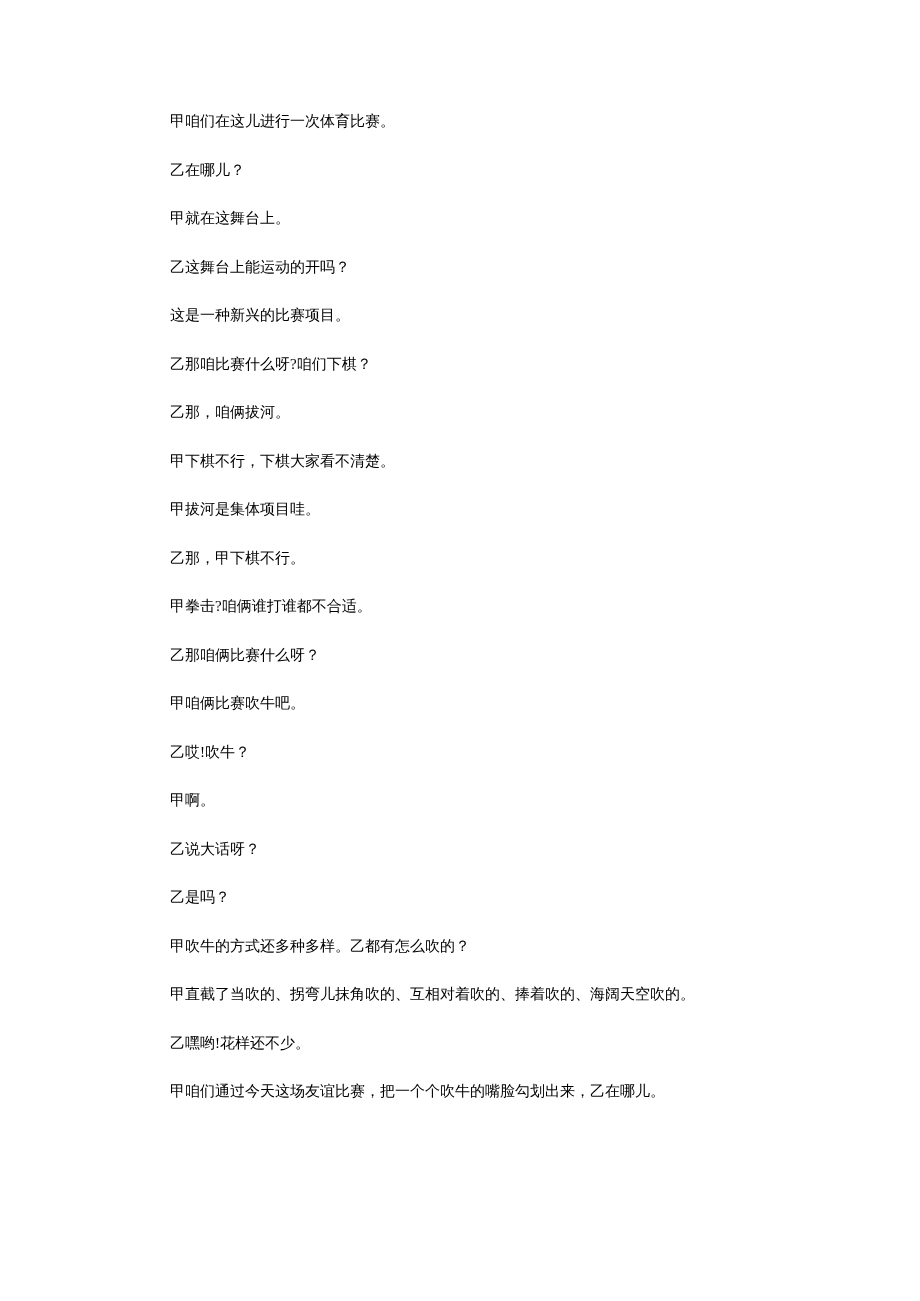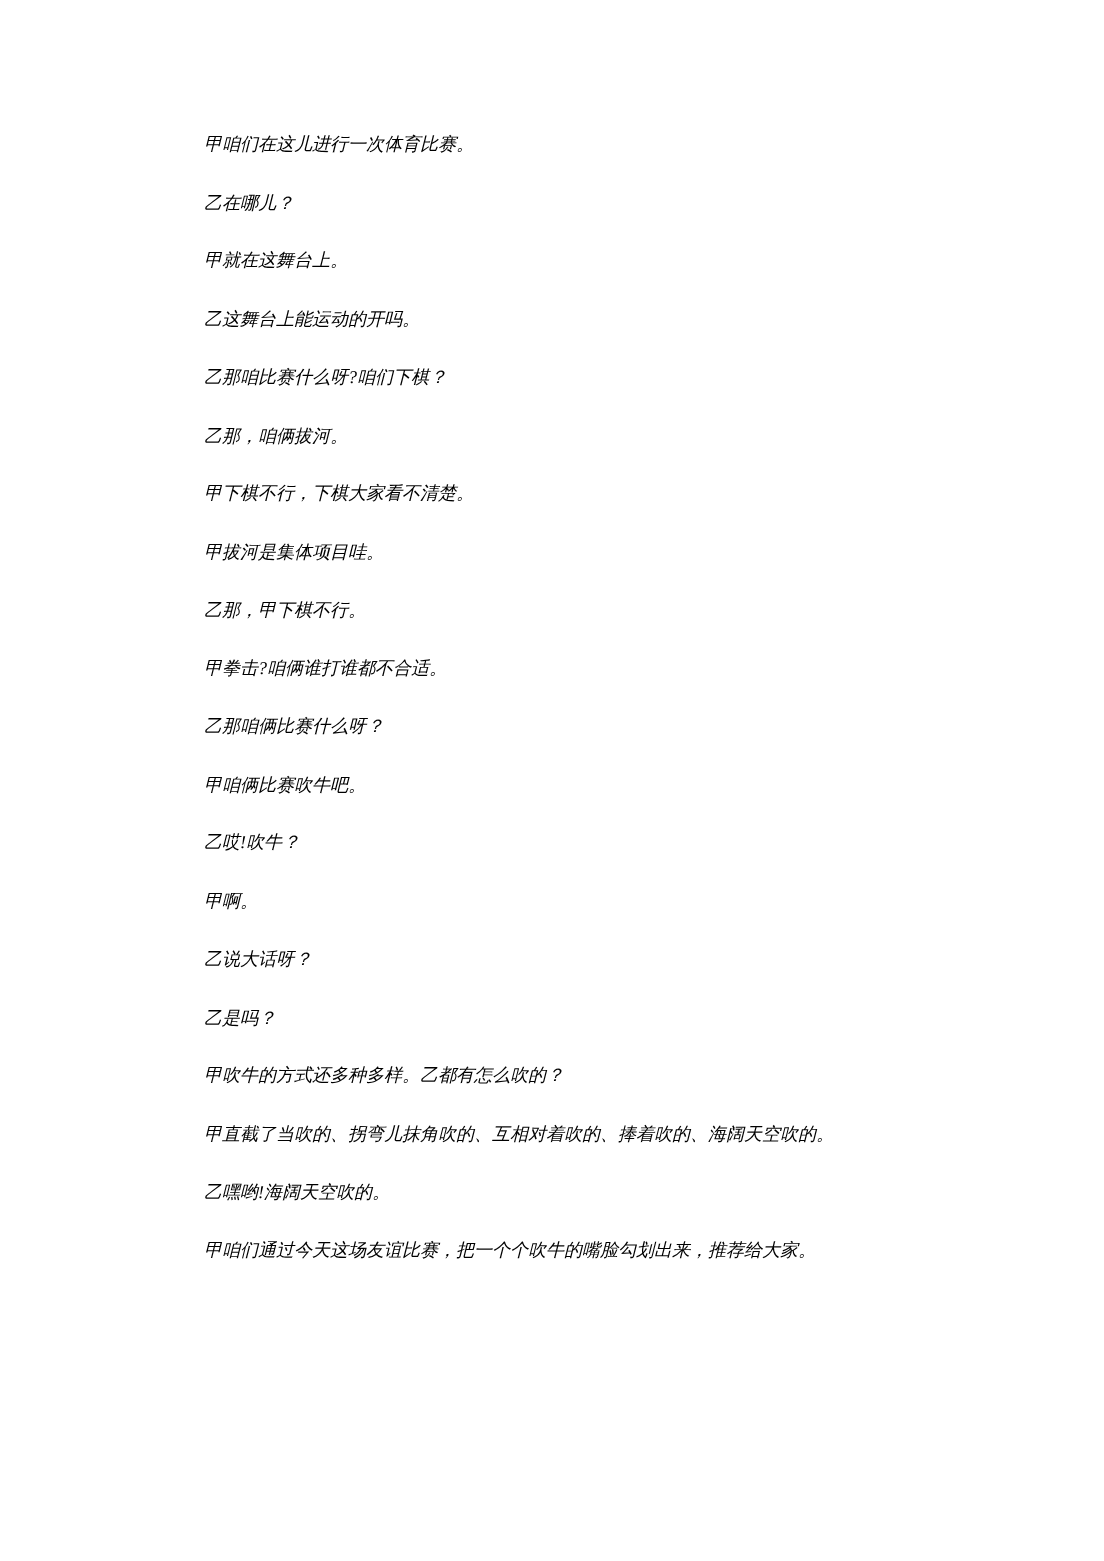--- a/index.html
+++ b/index.html
@@ -17,7 +17,6 @@
     color: #000000;
     line-height: 1.5;
     margin-bottom: 26px;
-    font-style: italic;
   }
 </style>
 </head>

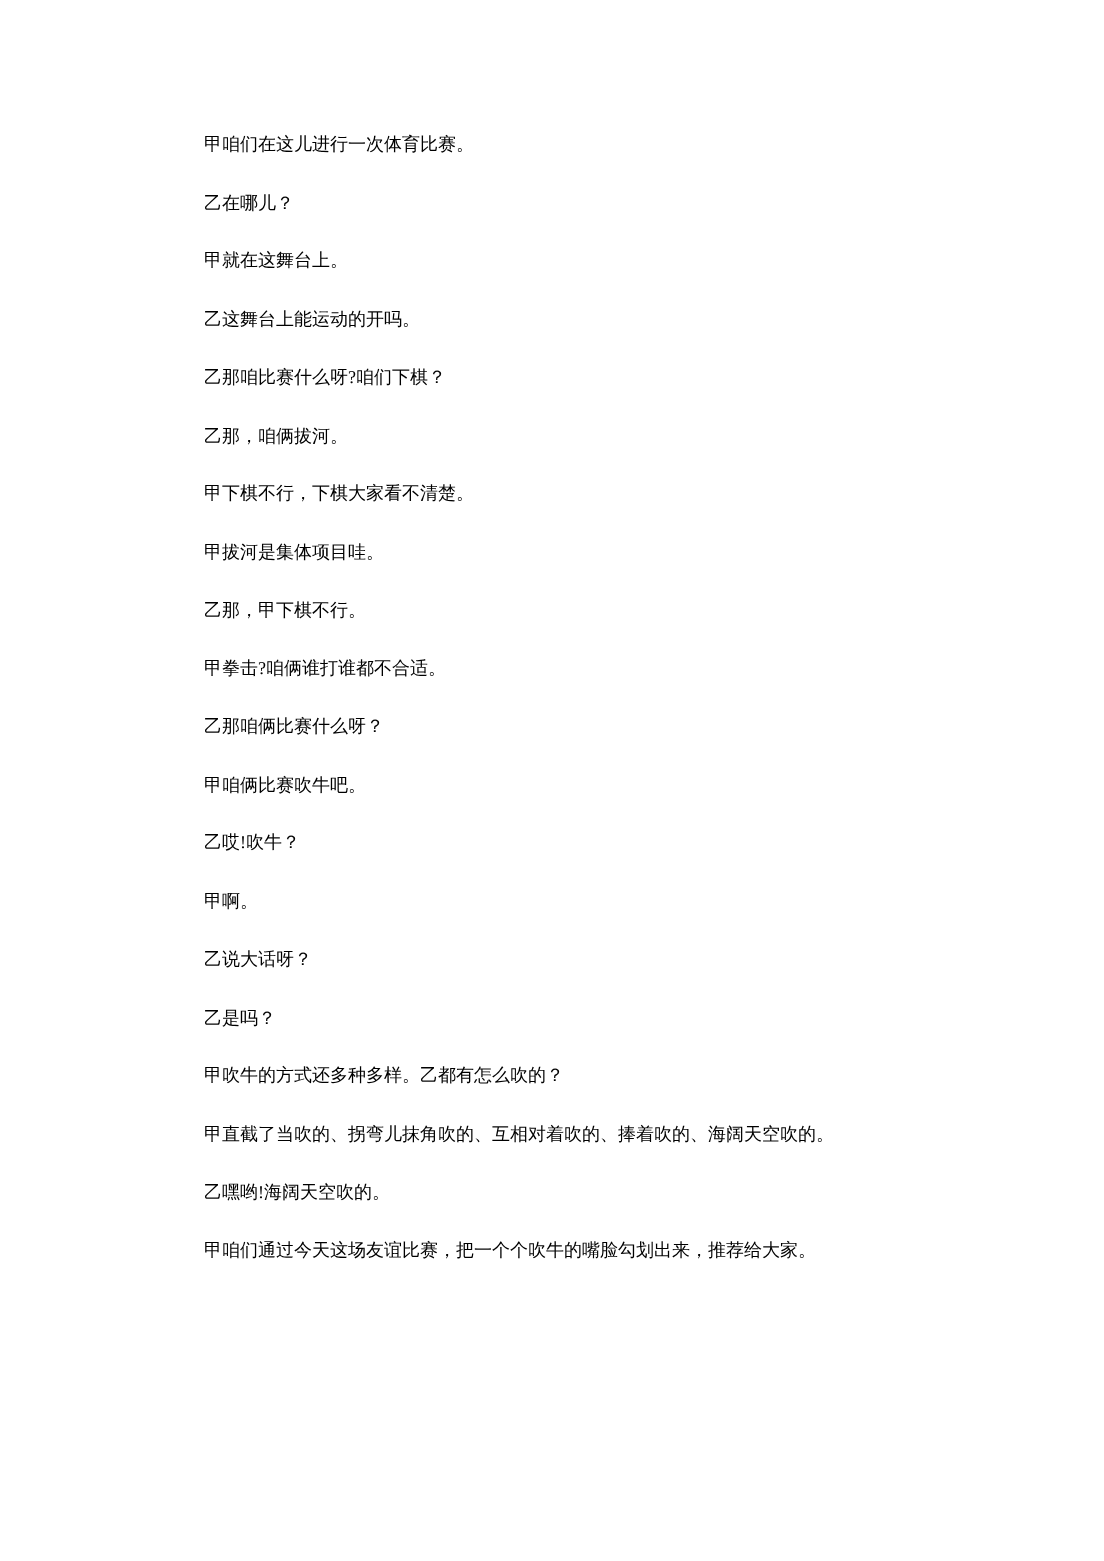--- a/index.html
+++ b/index.html
@@ -26,6 +26,7 @@
   <div class="line">甲咱们在这儿进行一次体育比赛。</div>
   <div class="line">乙在哪儿？</div>
   <div class="line">甲就在这舞台上。</div>
+  <div class="line">乙这舞台上能运动的开吗？</div>
   <div class="line">乙这舞台上能运动的开吗。</div>
   <div class="line">乙那咱比赛什么呀?咱们下棋？</div>
   <div class="line">乙那，咱俩拔河。</div>

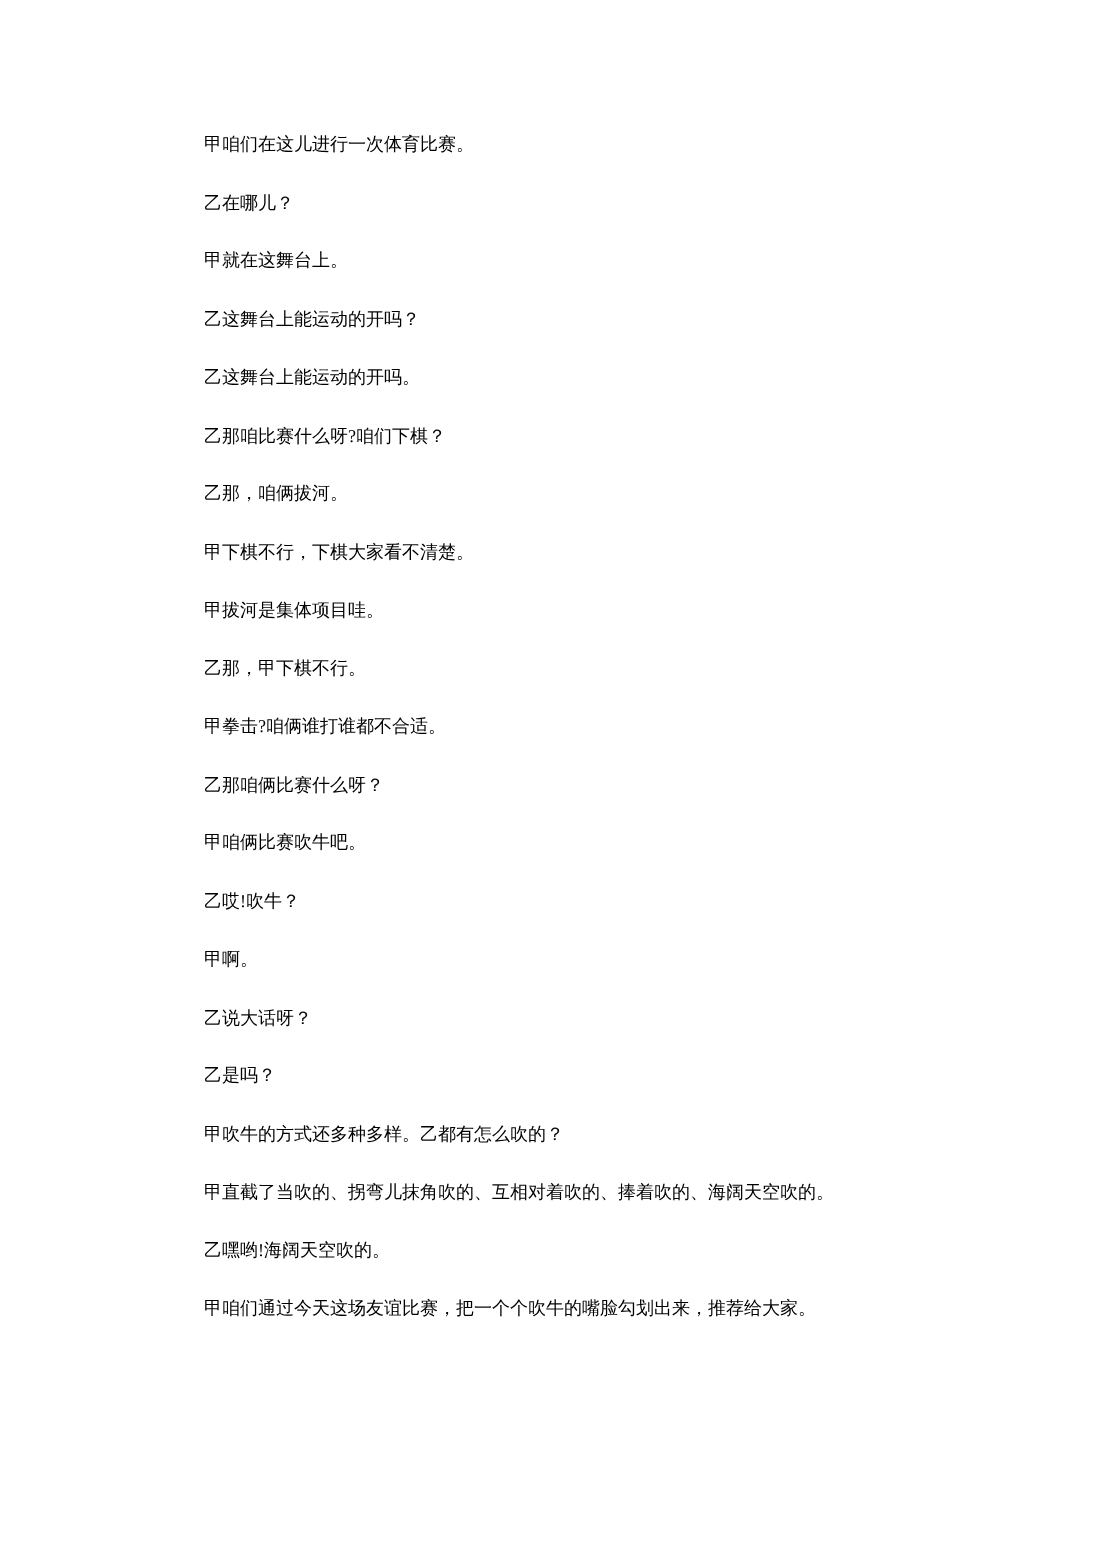--- a/index.html
+++ b/index.html
@@ -27,7 +27,7 @@
   <div class="line">乙在哪儿？</div>
   <div class="line">甲就在这舞台上。</div>
   <div class="line">乙这舞台上能运动的开吗？</div>
-  <div class="line">乙这舞台上能运动的开吗。</div>
+  <div class="line">这是一种新兴的比赛项目。</div>
   <div class="line">乙那咱比赛什么呀?咱们下棋？</div>
   <div class="line">乙那，咱俩拔河。</div>
   <div class="line">甲下棋不行，下棋大家看不清楚。</div>

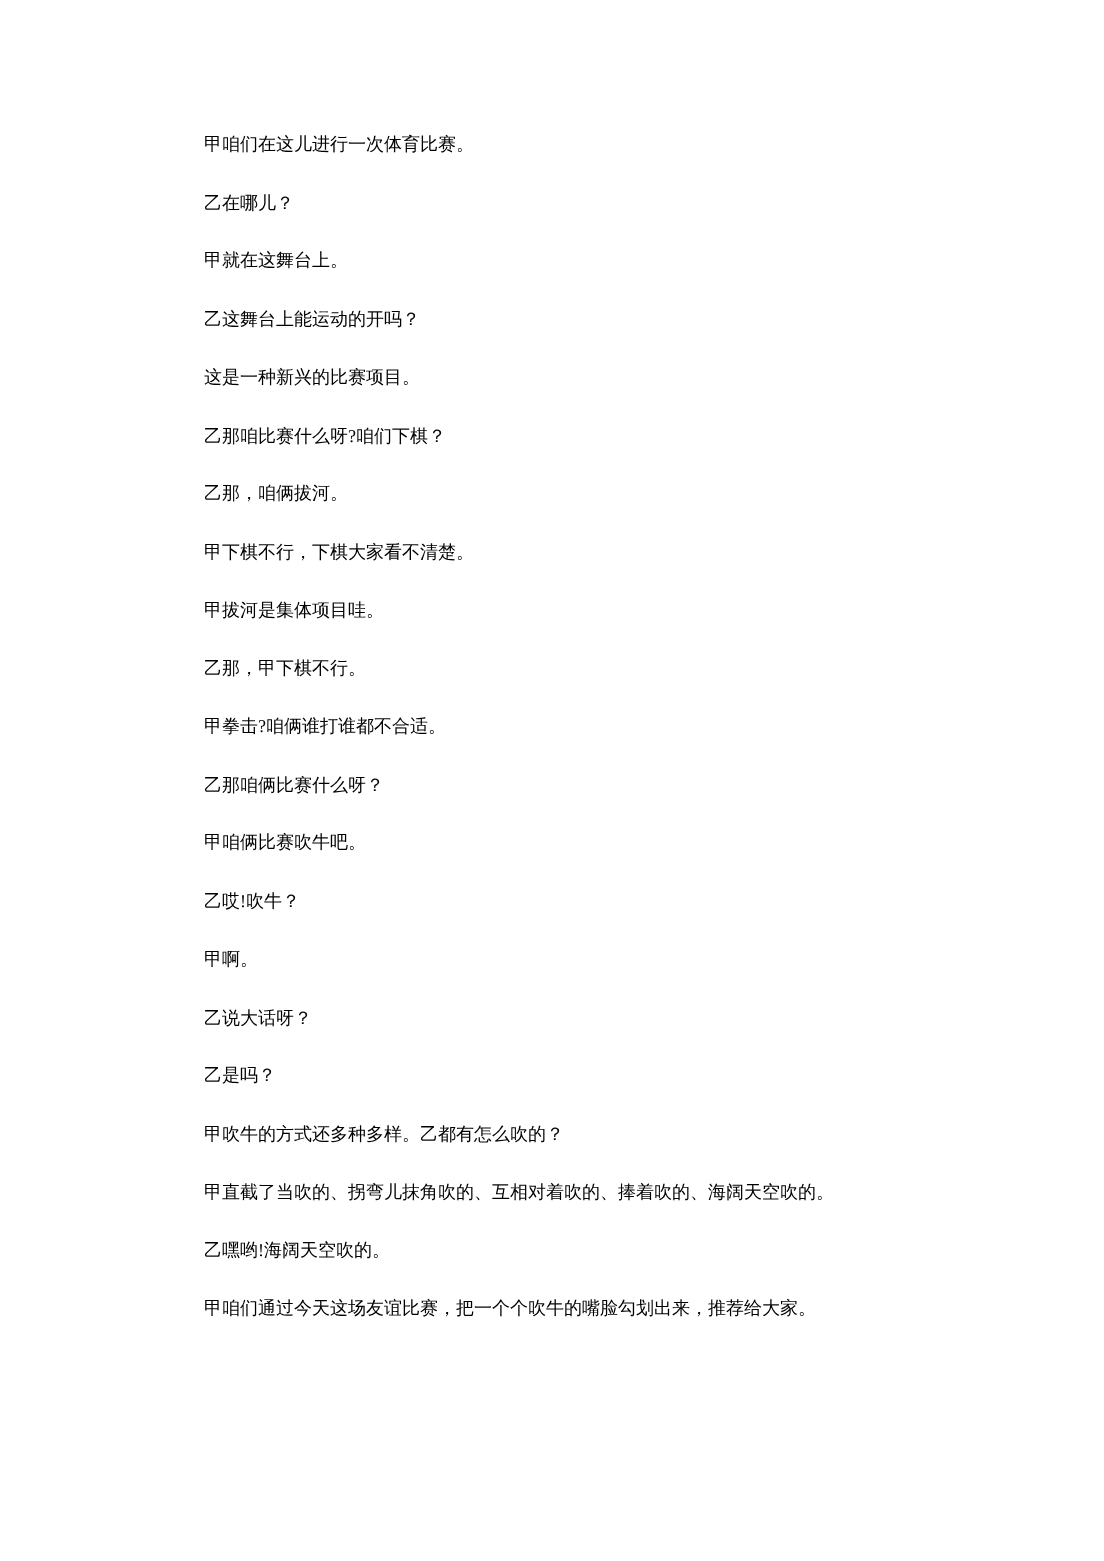--- a/index.html
+++ b/index.html
@@ -42,7 +42,7 @@
   <div class="line">乙是吗？</div>
   <div class="line">甲吹牛的方式还多种多样。乙都有怎么吹的？</div>
   <div class="line">甲直截了当吹的、拐弯儿抹角吹的、互相对着吹的、捧着吹的、海阔天空吹的。</div>
-  <div class="line">乙嘿哟!海阔天空吹的。</div>
+  <div class="line">乙嘿哟!花样还不少。</div>
   <div class="line">甲咱们通过今天这场友谊比赛，把一个个吹牛的嘴脸勾划出来，推荐给大家。</div>
 </div>
 

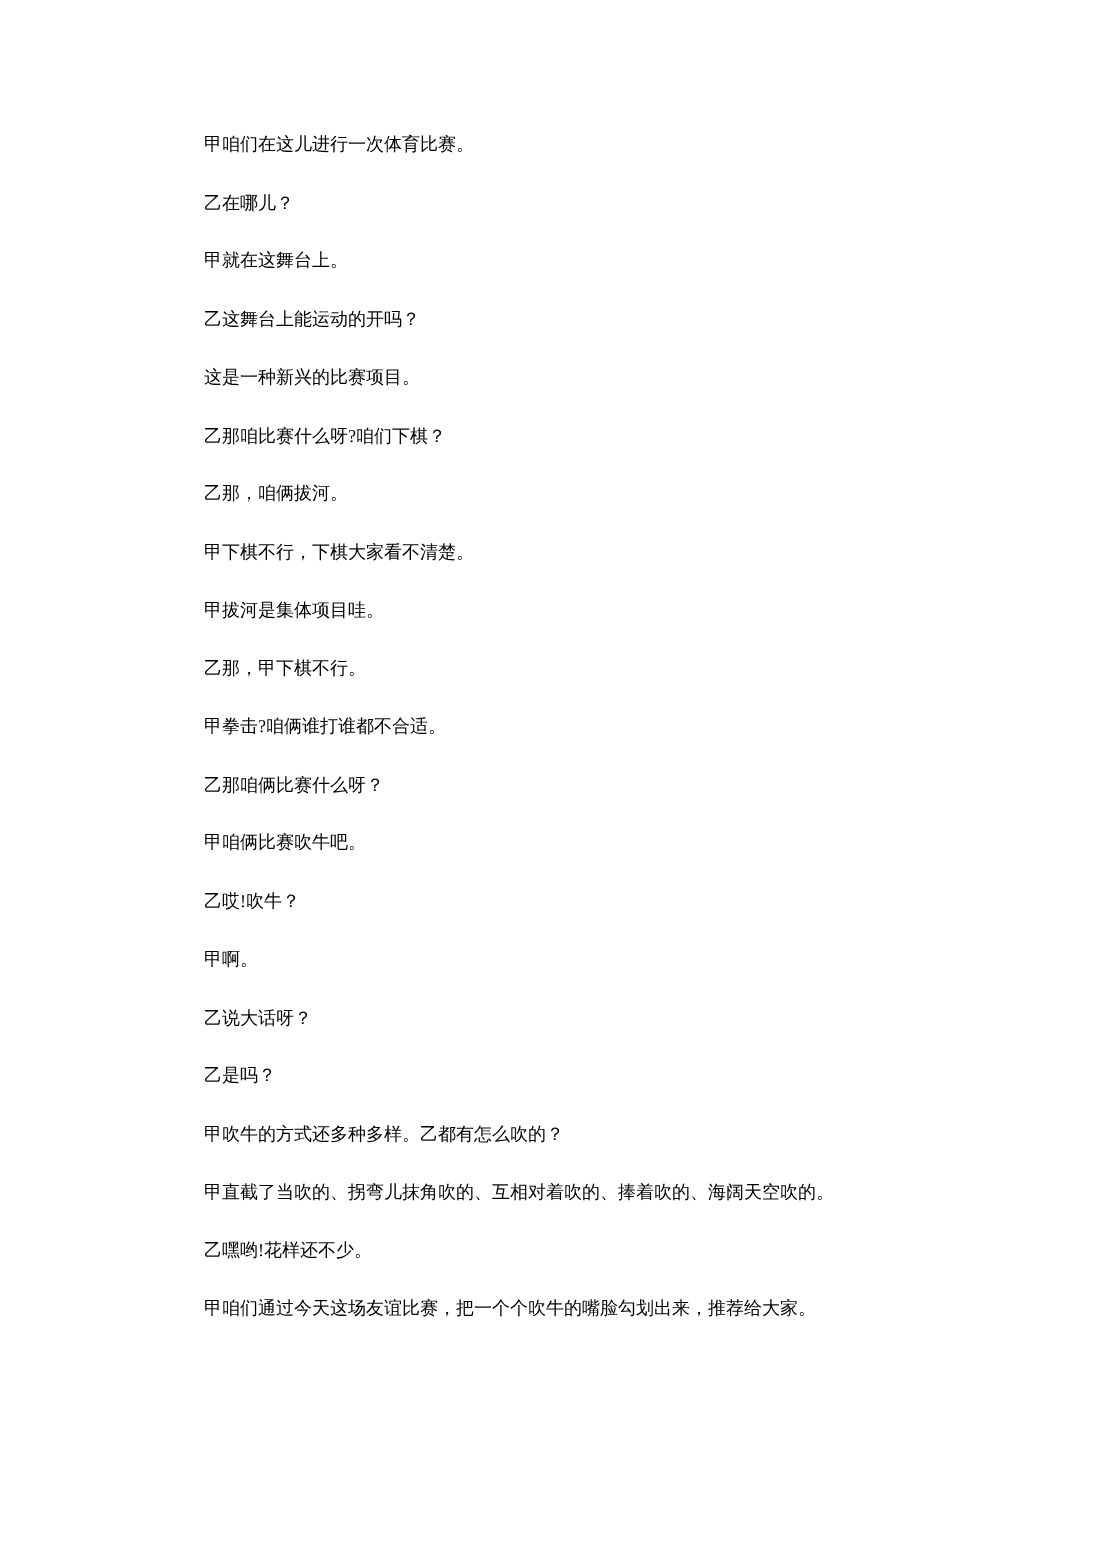--- a/index.html
+++ b/index.html
@@ -43,7 +43,7 @@
   <div class="line">甲吹牛的方式还多种多样。乙都有怎么吹的？</div>
   <div class="line">甲直截了当吹的、拐弯儿抹角吹的、互相对着吹的、捧着吹的、海阔天空吹的。</div>
   <div class="line">乙嘿哟!花样还不少。</div>
-  <div class="line">甲咱们通过今天这场友谊比赛，把一个个吹牛的嘴脸勾划出来，推荐给大家。</div>
+  <div class="line">甲咱们通过今天这场友谊比赛，把一个个吹牛的嘴脸勾划出来，乙在哪儿。</div>
 </div>
 
 </body></html>

